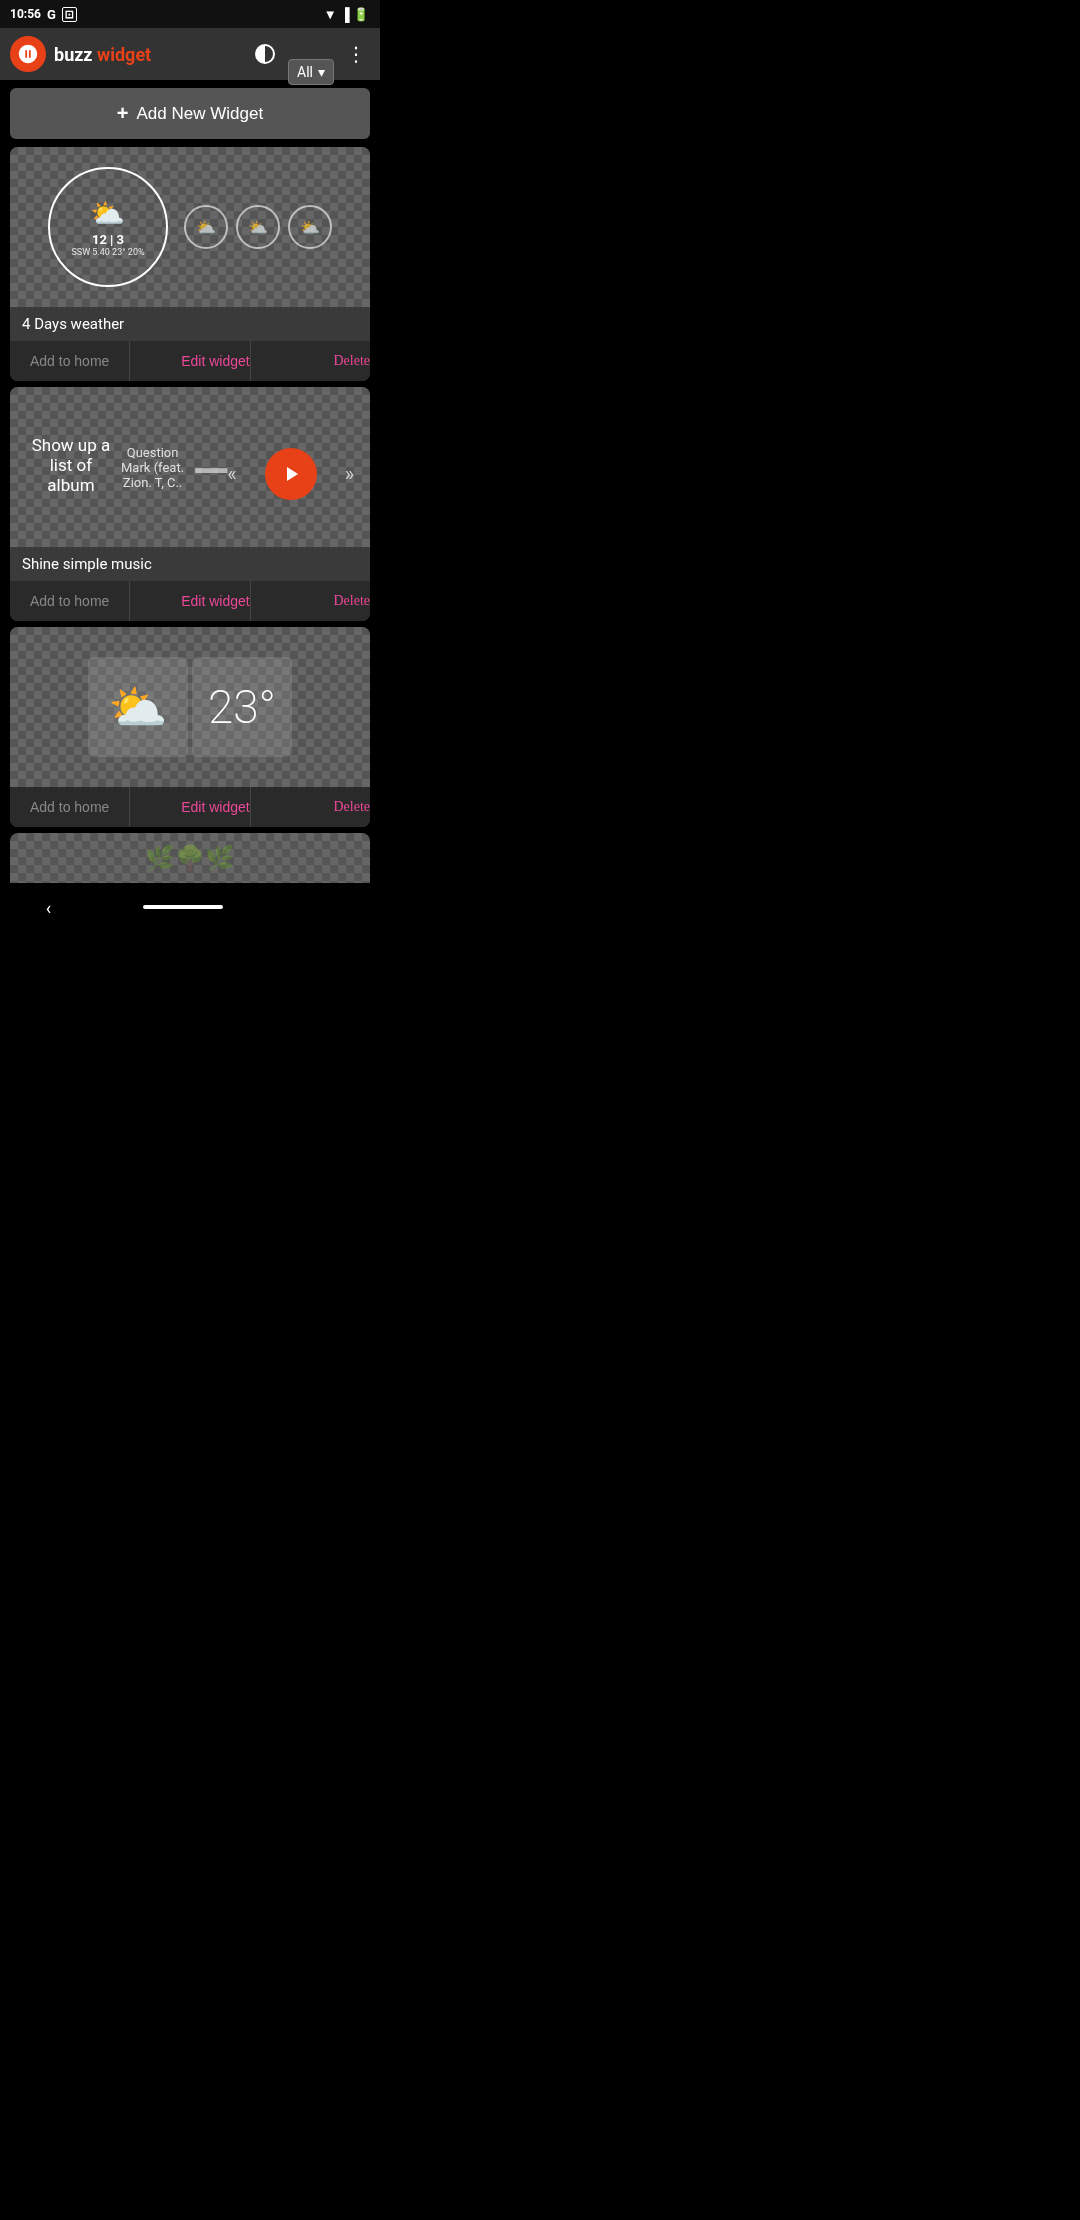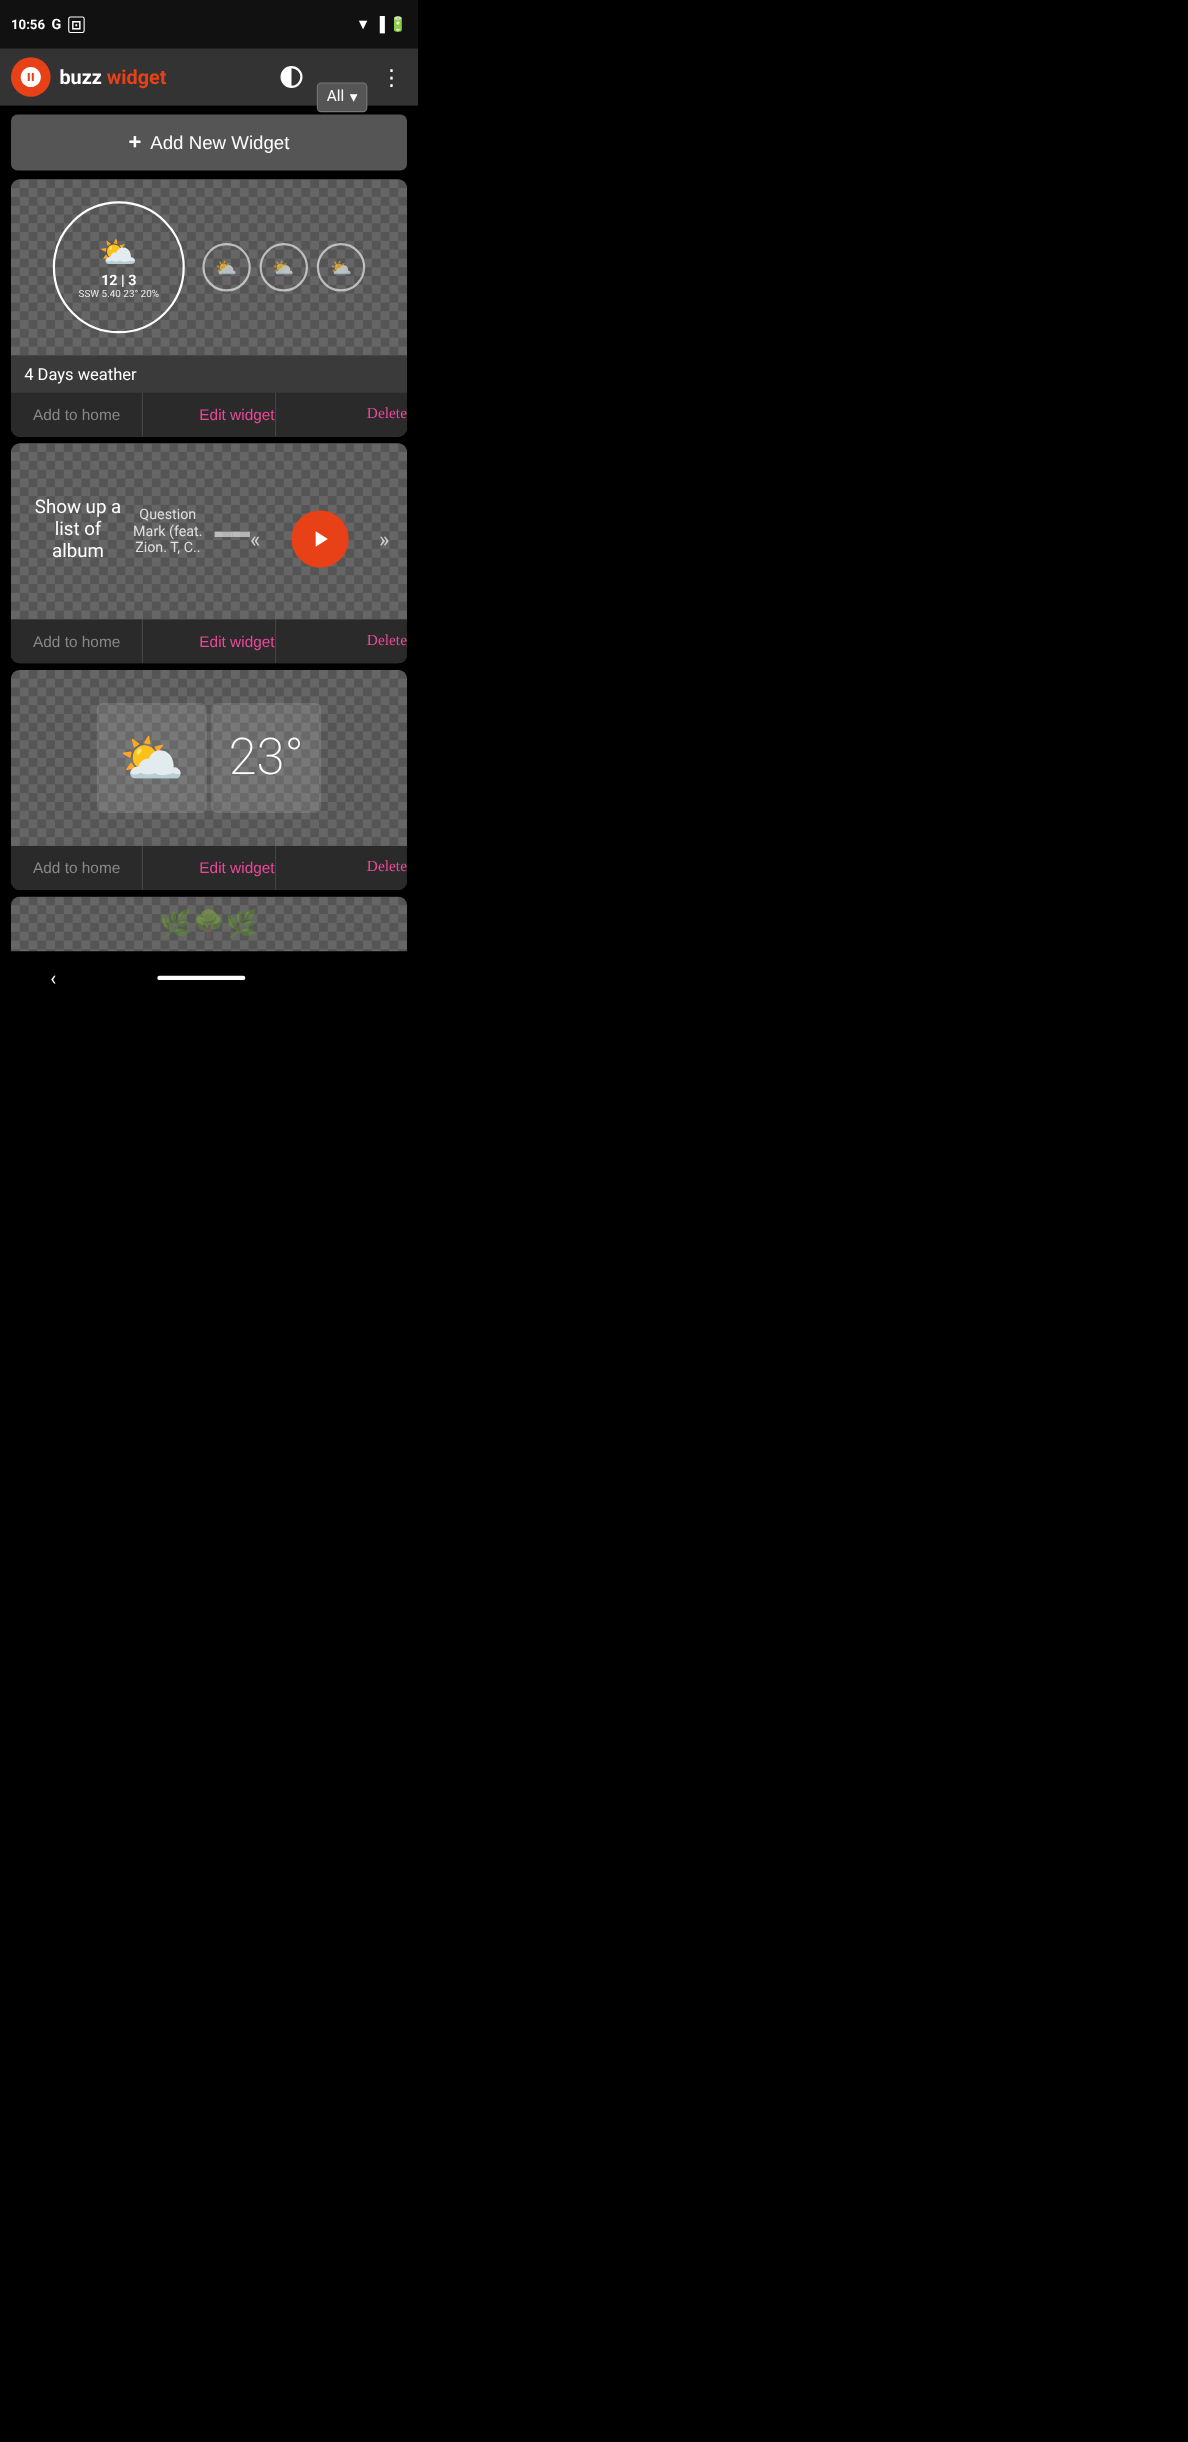--- a/index.html
+++ b/index.html
@@ -19,7 +19,7 @@
       align-items: center;
       justify-content: space-between;
       padding: 4px 10px;
-      height: 44px;
+      height: 28px;
     }
     .status-left {
       display: flex;

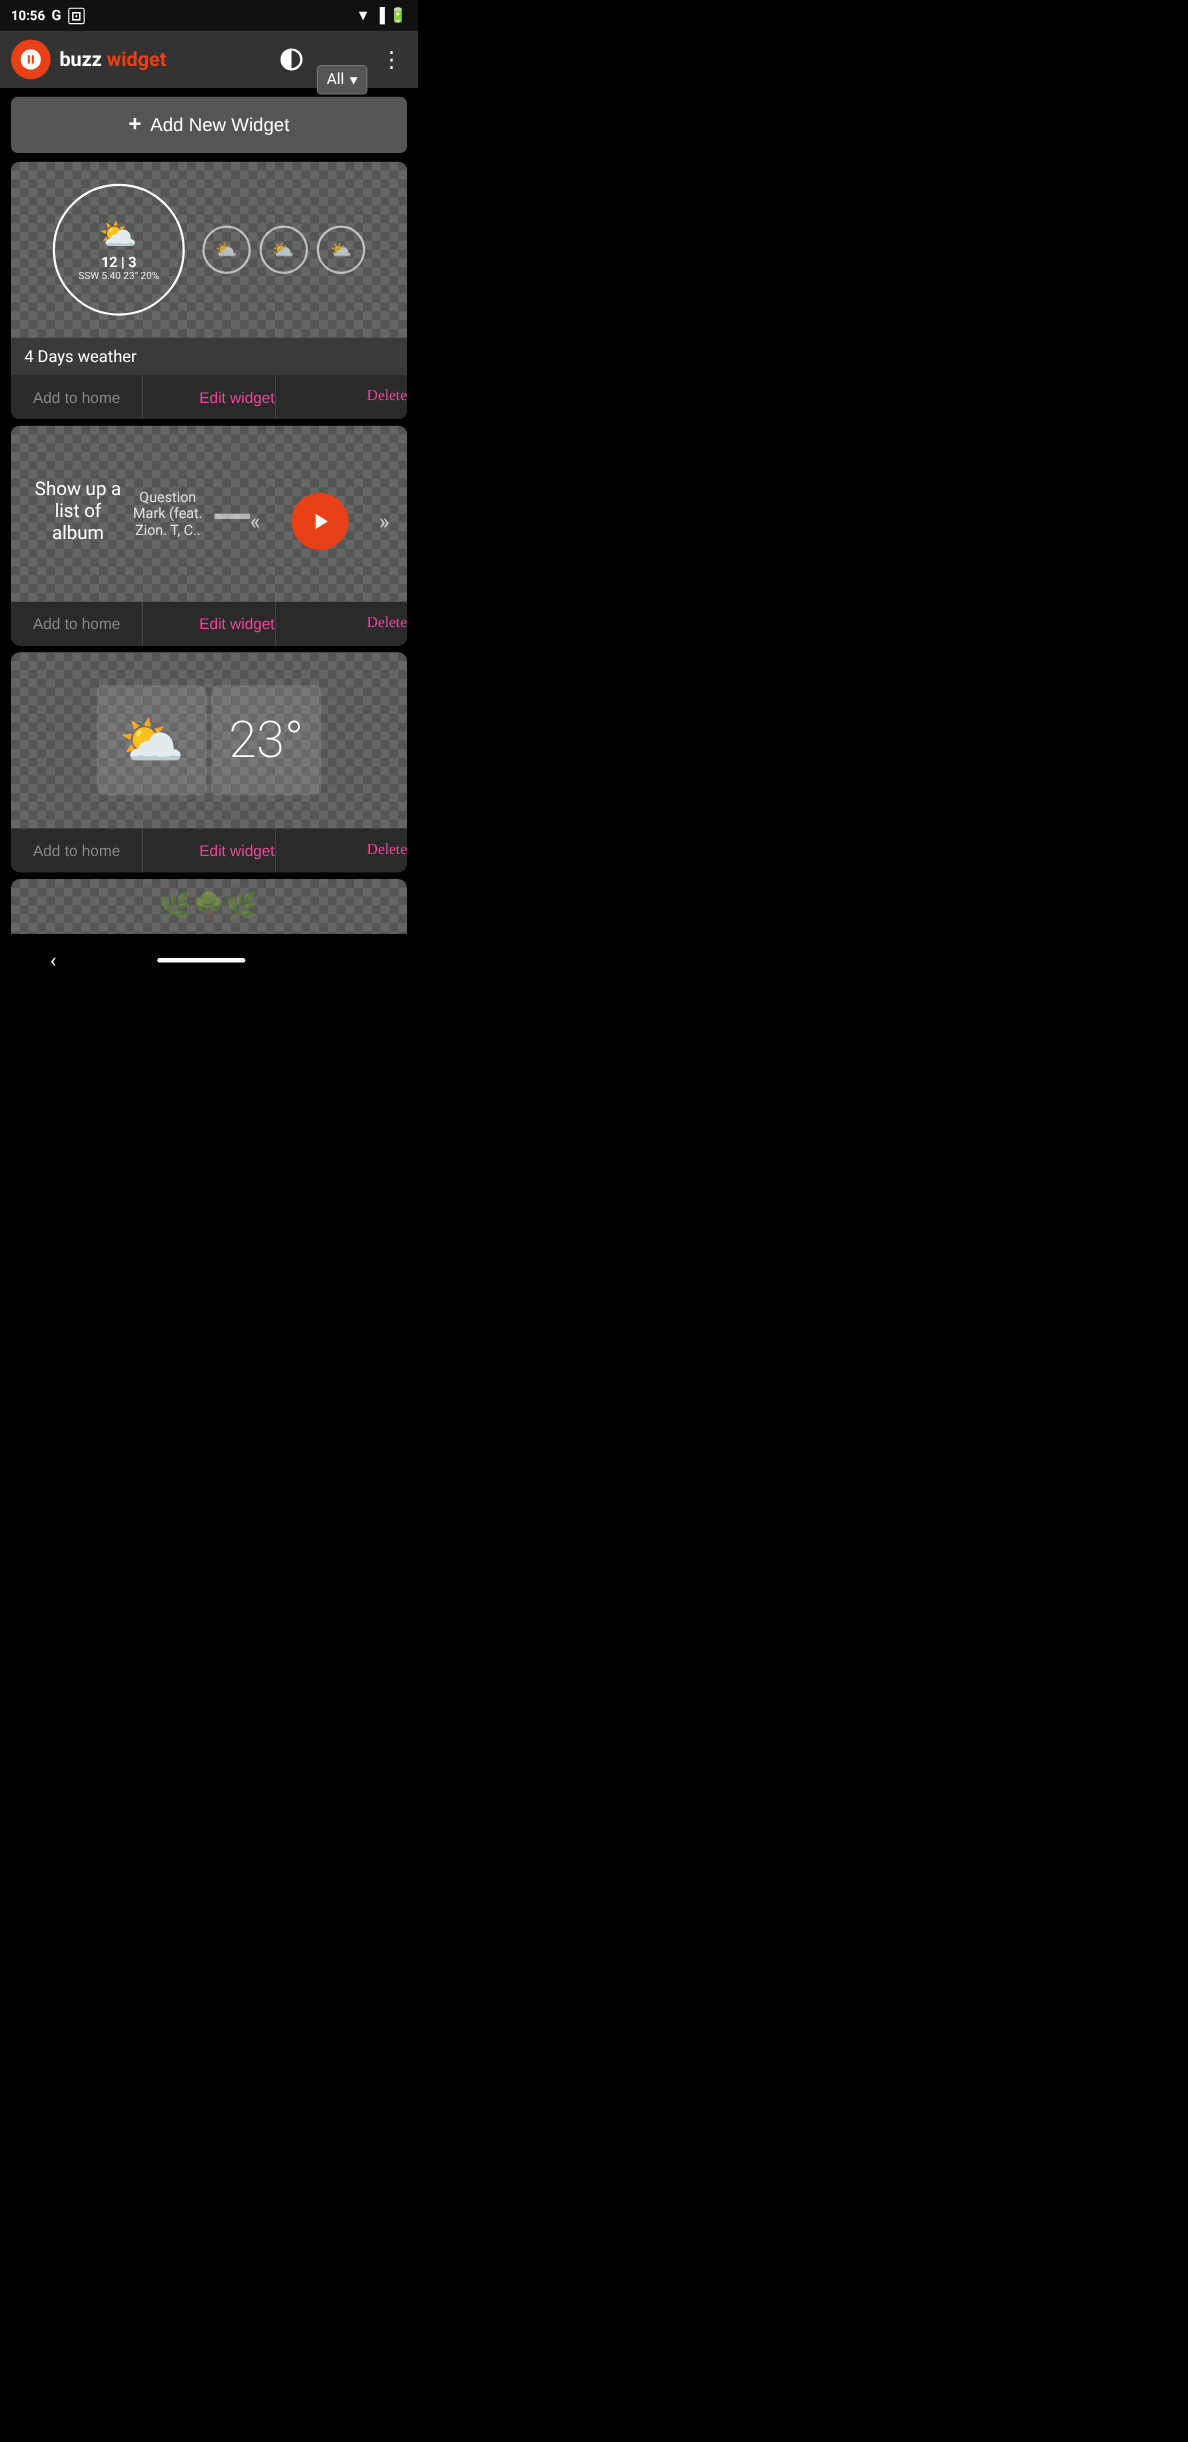--- a/index.html
+++ b/index.html
@@ -371,6 +371,9 @@
       <div class="ctrl-btn">»</div>
     </div>
   </div>
+  <div class="widget-title-bar">
+    <span>Shine simple music</span>
+  </div>
   <div class="widget-actions">
     <button>Add to home</button>
     <button class="active-btn">Edit widget</button>

